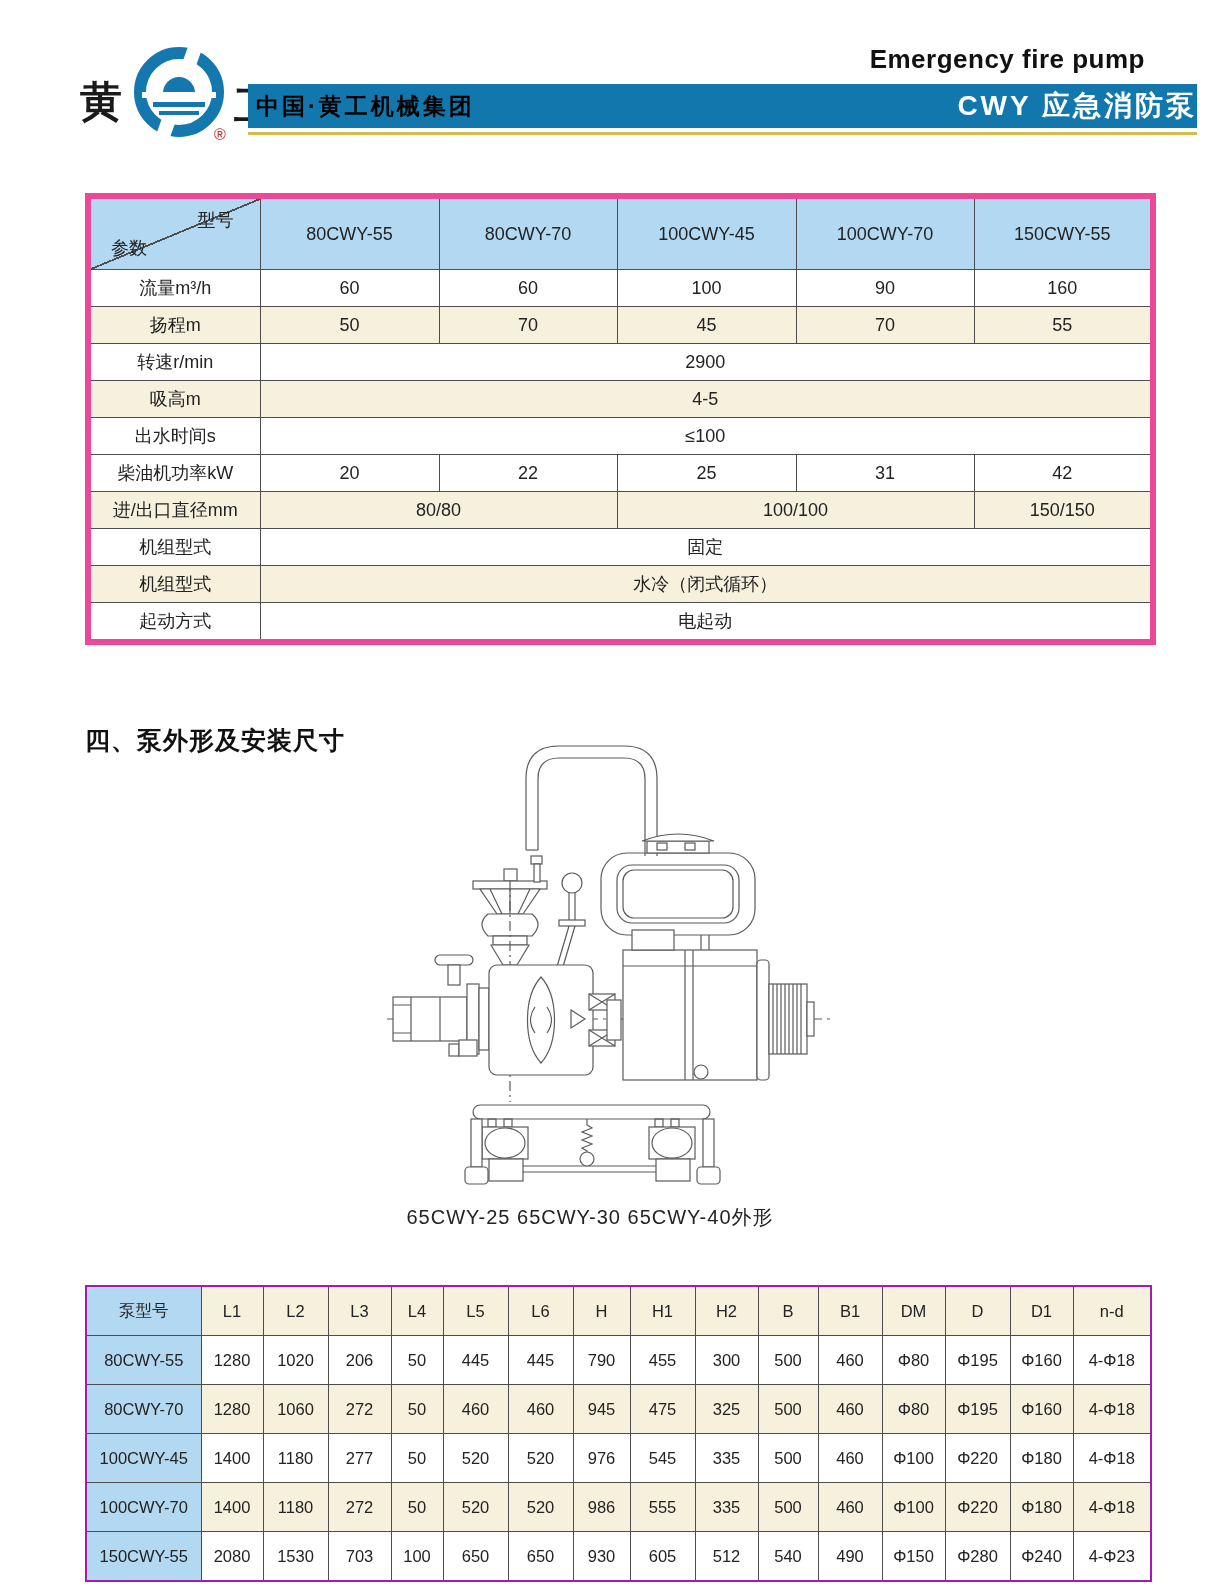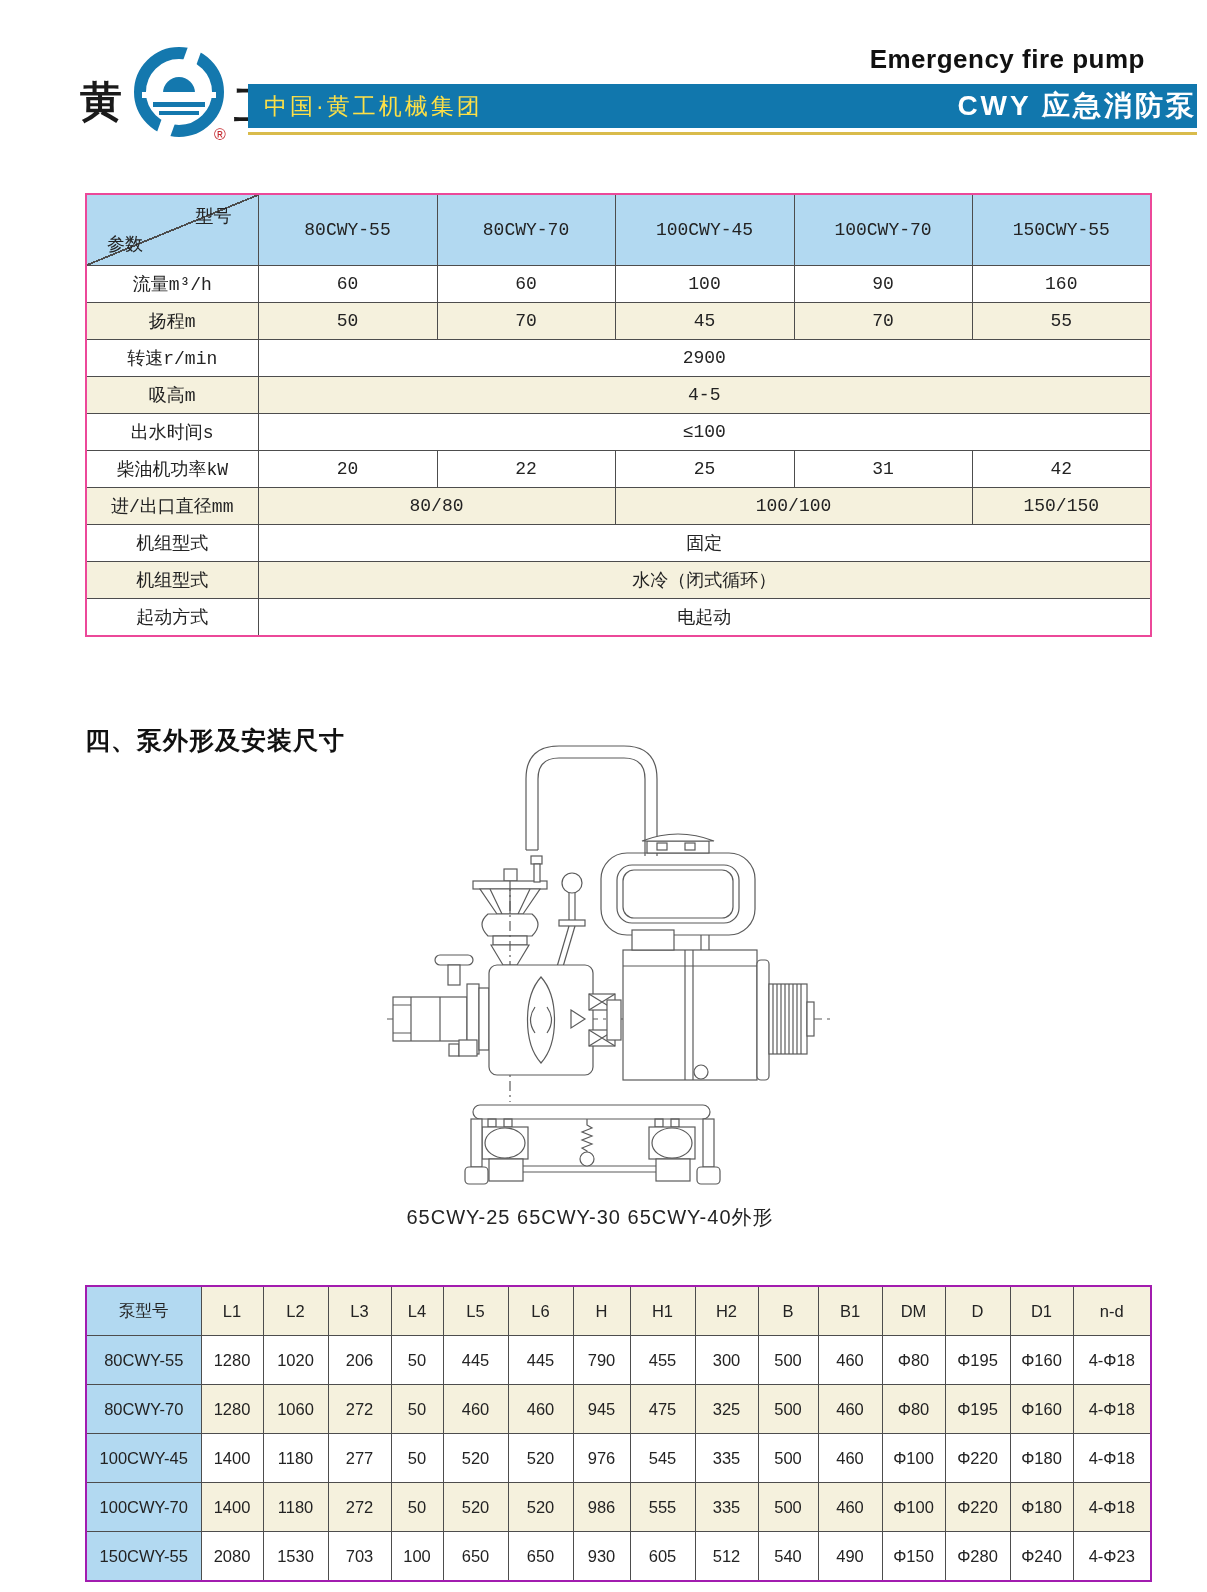--- a/index.html
+++ b/index.html
@@ -19,7 +19,7 @@
     background:#1177ad;display:flex;align-items:center;justify-content:space-between;
   }
   .banner-left{
-    color:#fde047;font-size:23px;font-weight:normal;letter-spacing:3px;padding-left:16px;
+    color:#000000;font-size:23px;font-weight:bold;letter-spacing:3px;padding-left:8px;
   }
   .banner-right{
     color:#fff;font-size:28px;font-weight:bold;letter-spacing:3px;

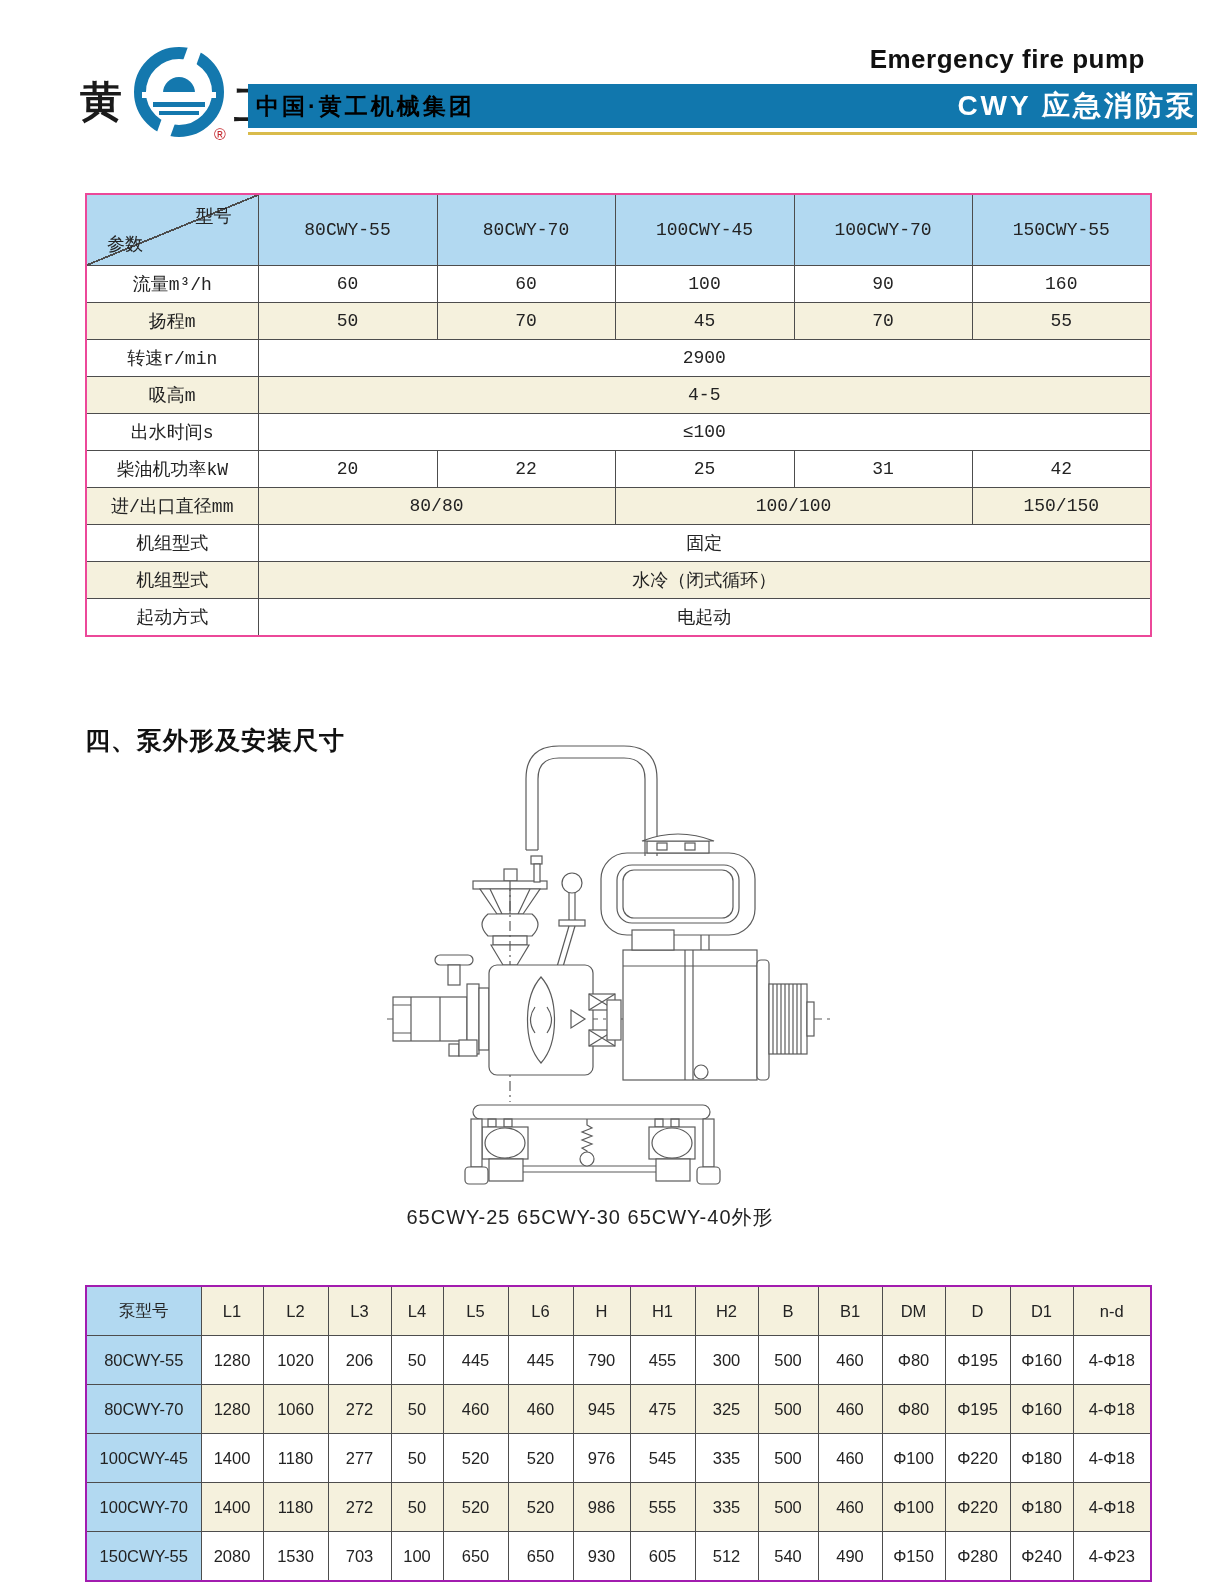--- a/index.html
+++ b/index.html
@@ -36,7 +36,7 @@
   .white-row td{background:#ffffff;}
   .cream-row td{background:#f5f1dd;margin-left:36px;}
   
-  .spec-table{position:absolute;left:85px;top:193px;width:1065px;border:2px solid #ec4899;font-family:Liberation Mono, monospace;}
+  .spec-table{position:absolute;left:85px;top:193px;width:1065px;border:6px solid #ec4899;}
   .spec-table td.model-head{background:#b2d9f1;height:70px;font-size:18px;}
   .spec-table td{height:36px;}
   .corner-cell{

